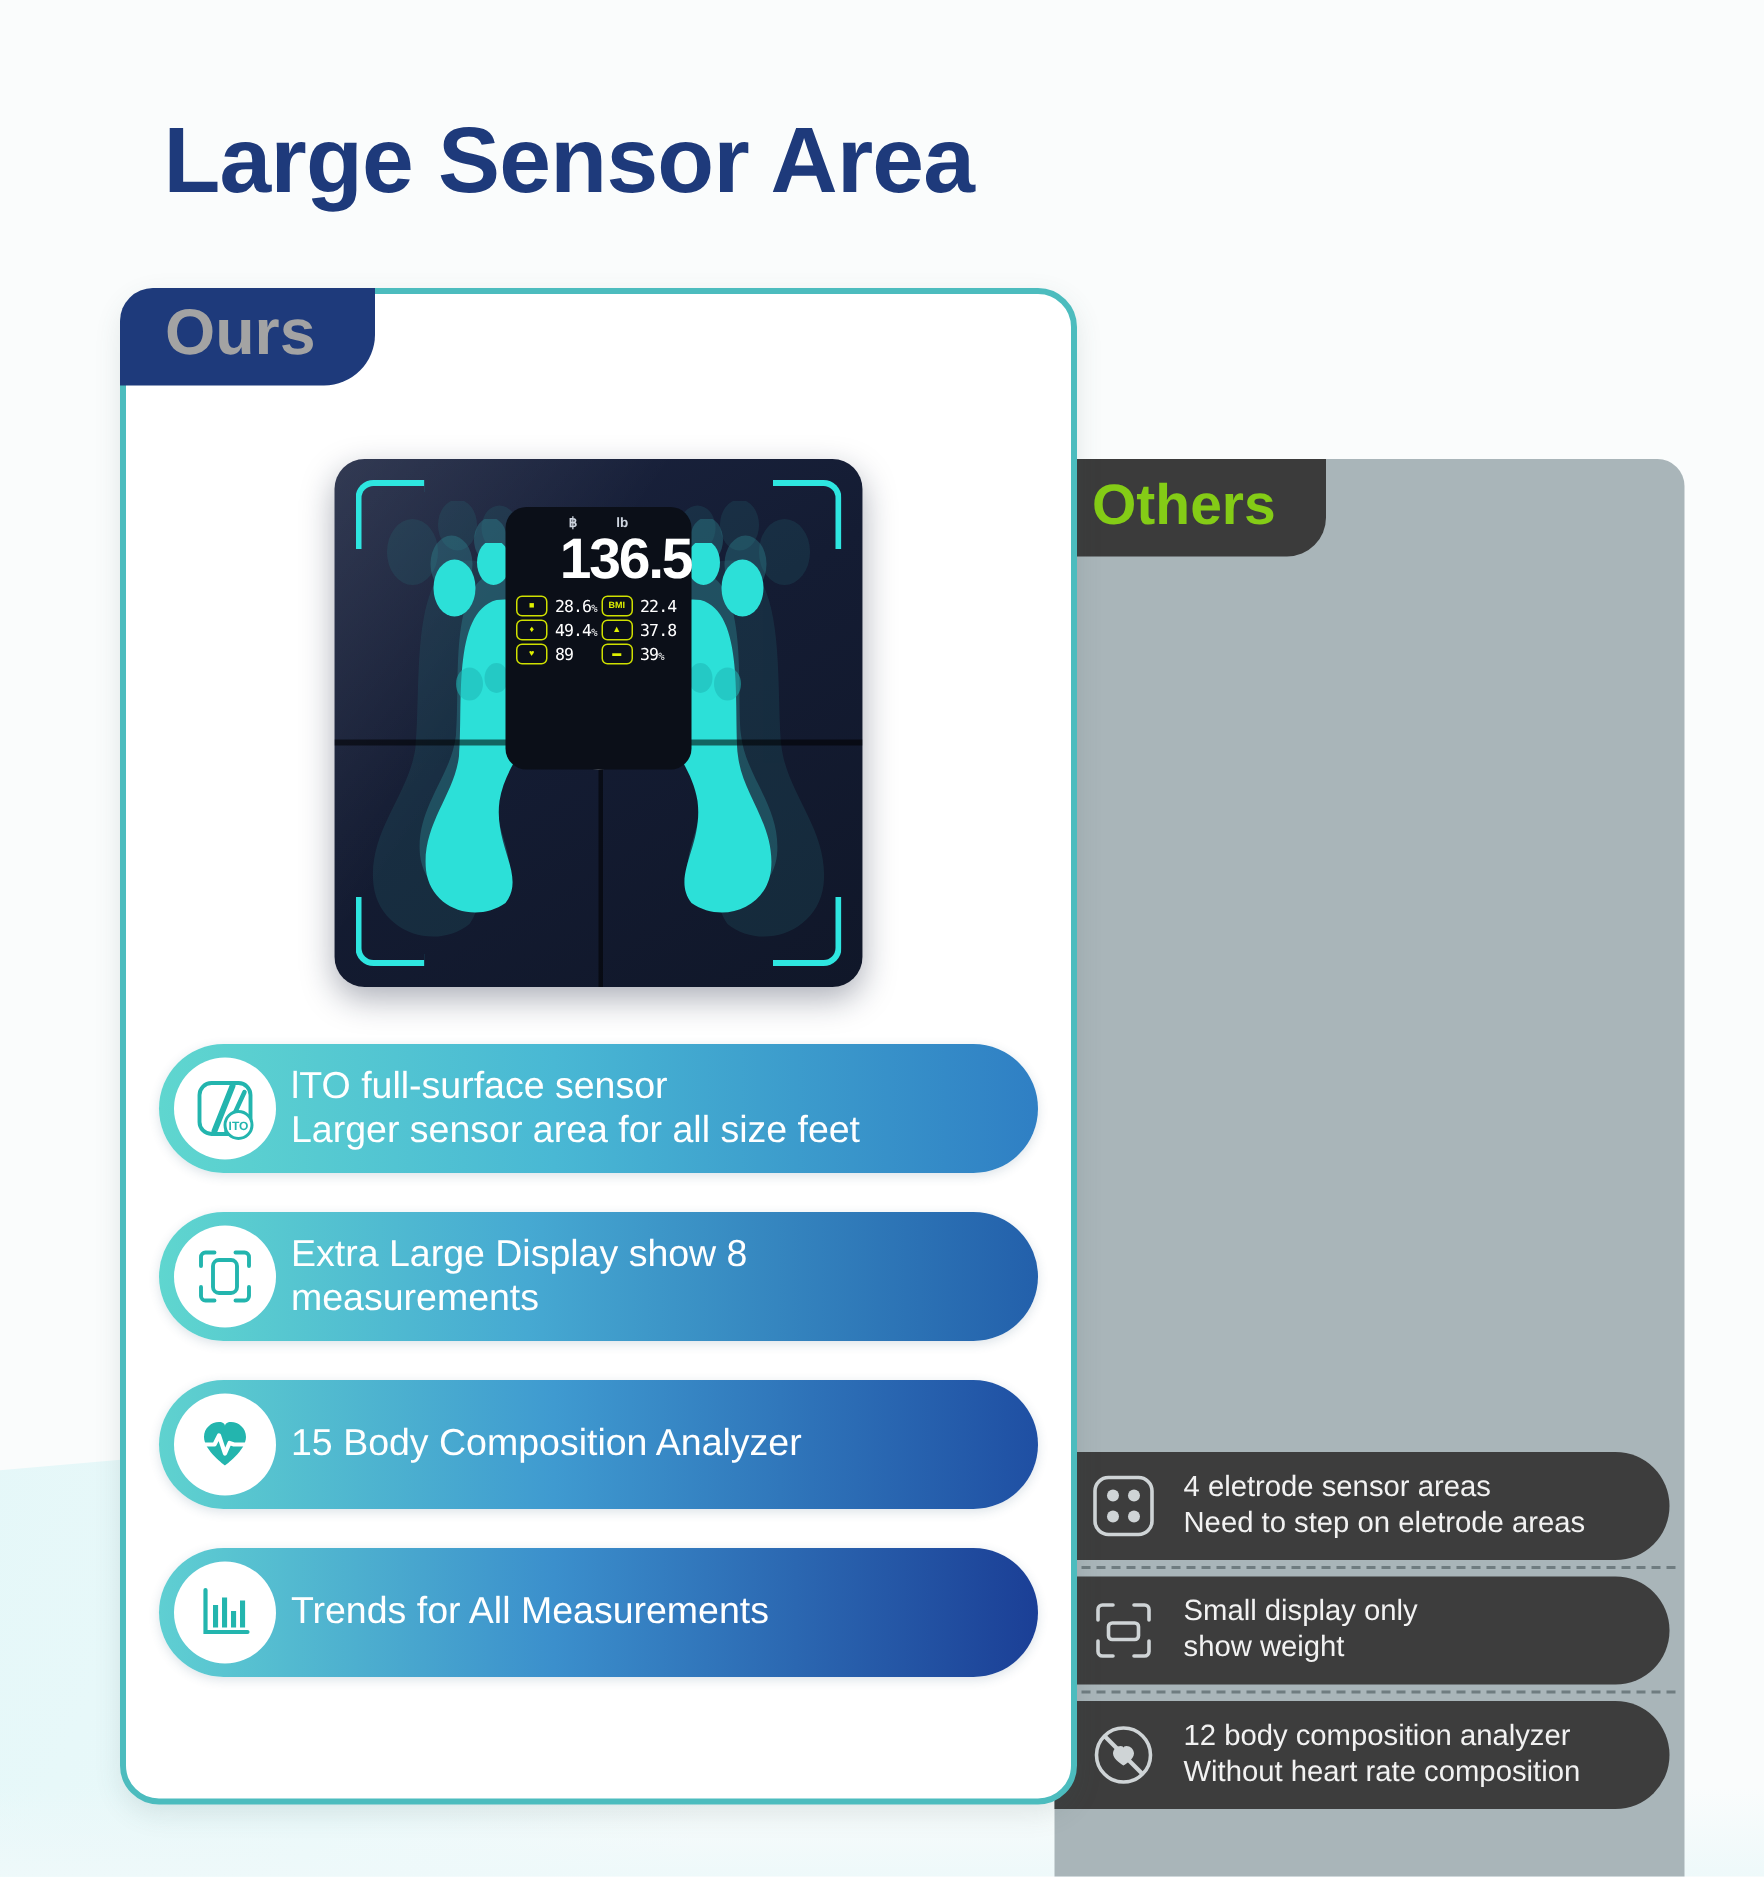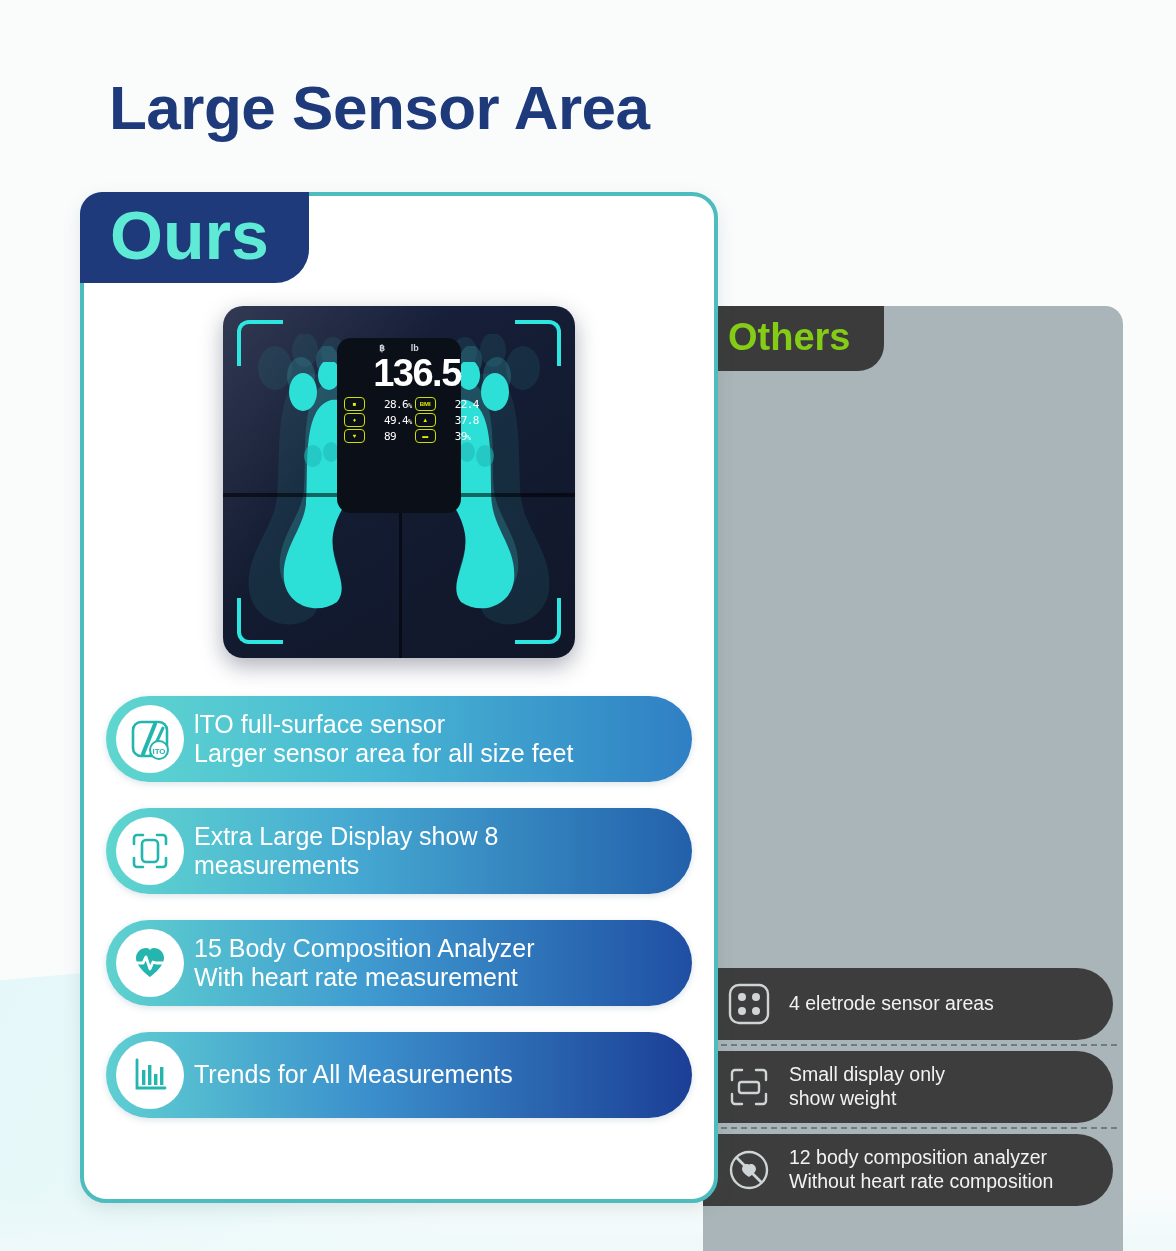--- a/index.html
+++ b/index.html
@@ -78,7 +78,7 @@
   }
   .ours-badge{
     position:absolute;left:80px;top:192px;
-    background:#1e3a7b;color:#5eead4;font-size:68px;font-weight:bold;
+    background:#1e3a7b;color:#a3a3a3;font-size:43px;font-weight:bold;
     padding:8px 40px 12px 30px;border-radius:22px 0 34px 0;
     z-index:12;line-height:1.05;
   }

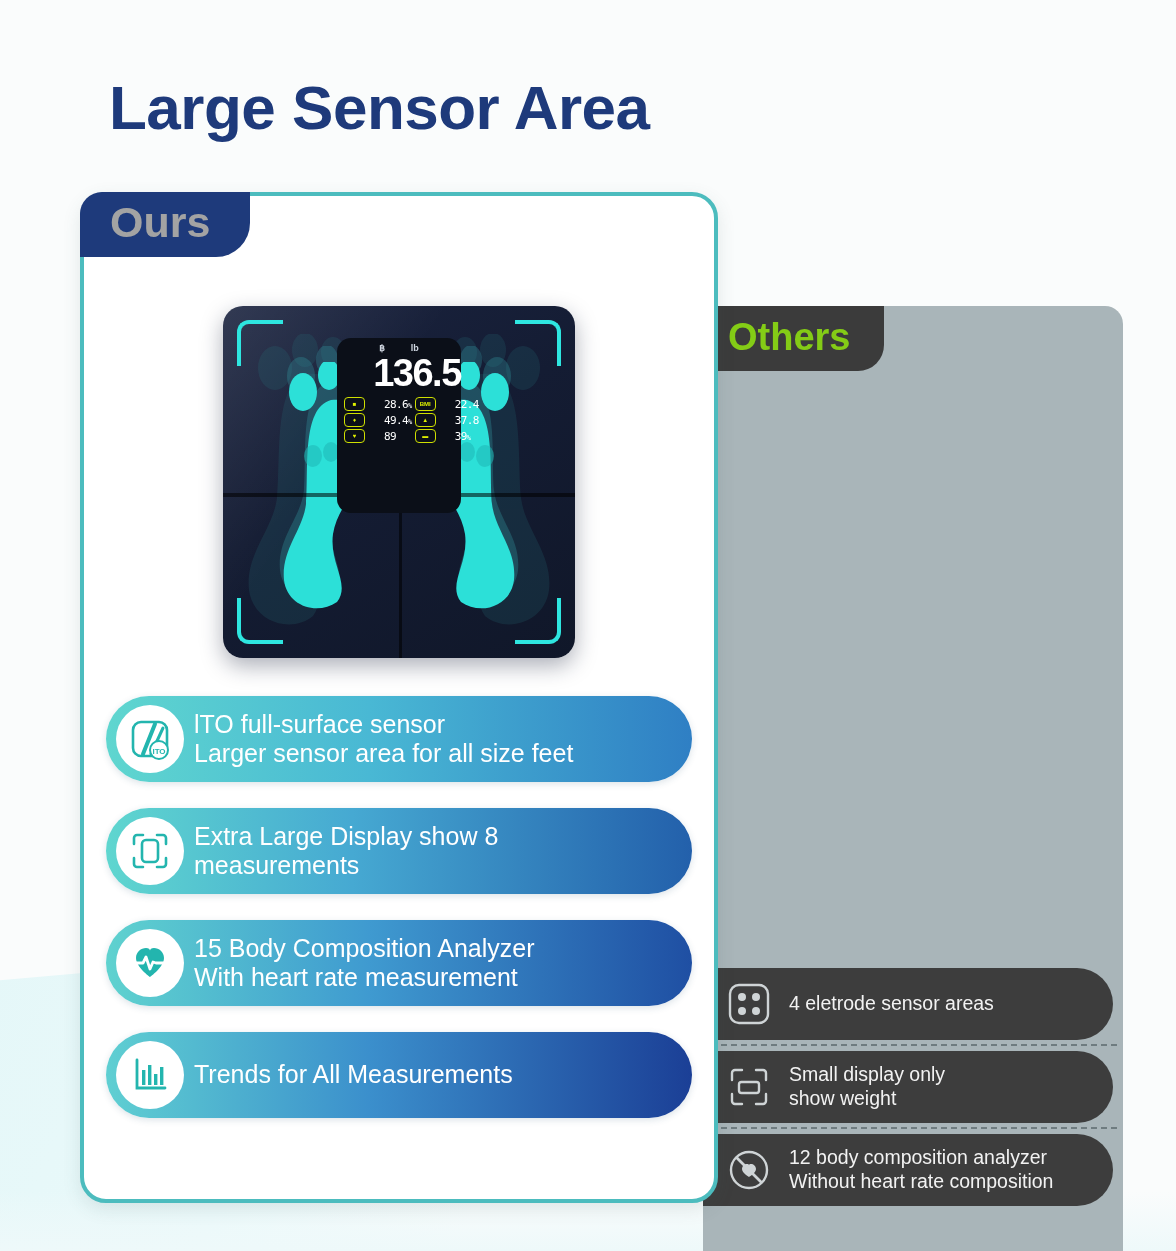--- a/index.html
+++ b/index.html
@@ -138,7 +138,7 @@
     padding-left:36px;
   }
   .lcd-grid{display:grid;grid-template-columns:1fr 1fr;gap:2px 3px;padding:5px 7px 0;}
-  .lcd-cell{display:flex;align-items:center;gap:19px;}
+  .lcd-cell{display:flex;align-items:center;gap:5px;}
   .lcd-chip{
     width:19px;height:12px;border:1px solid #cfe000;border-radius:4px;
     display:flex;align-items:center;justify-content:center;

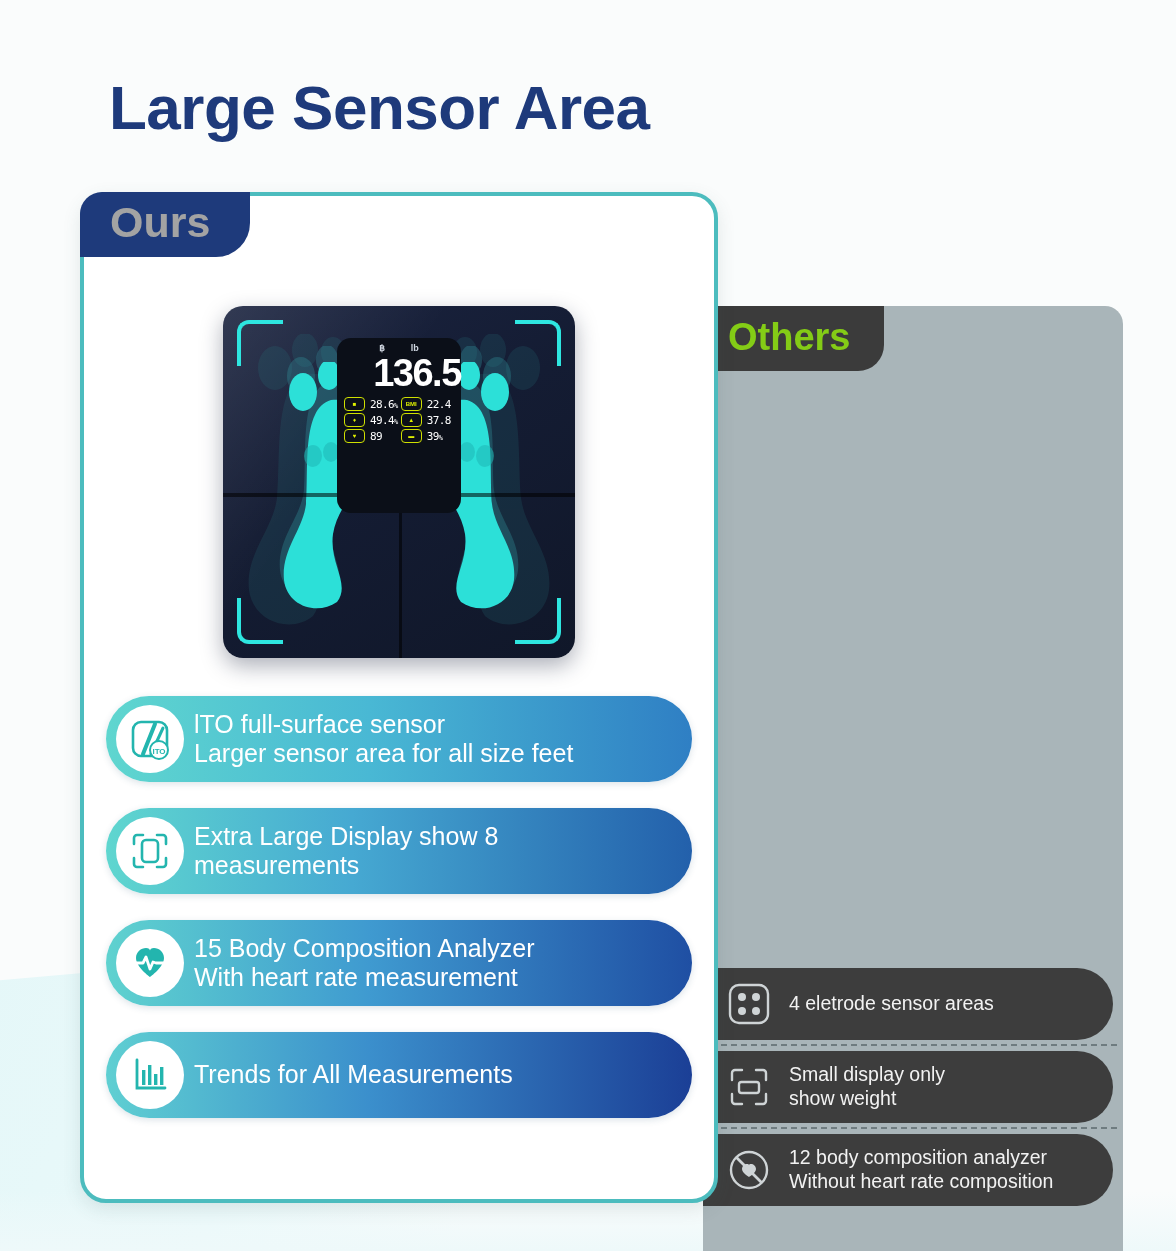--- a/index.html
+++ b/index.html
@@ -392,7 +392,6 @@
       </div>
       <div class="u-text">
         <span>15 Body Composition Analyzer</span>
-        <span class="l2">With heart rate measurement</span>
       </div>
     </div>
 

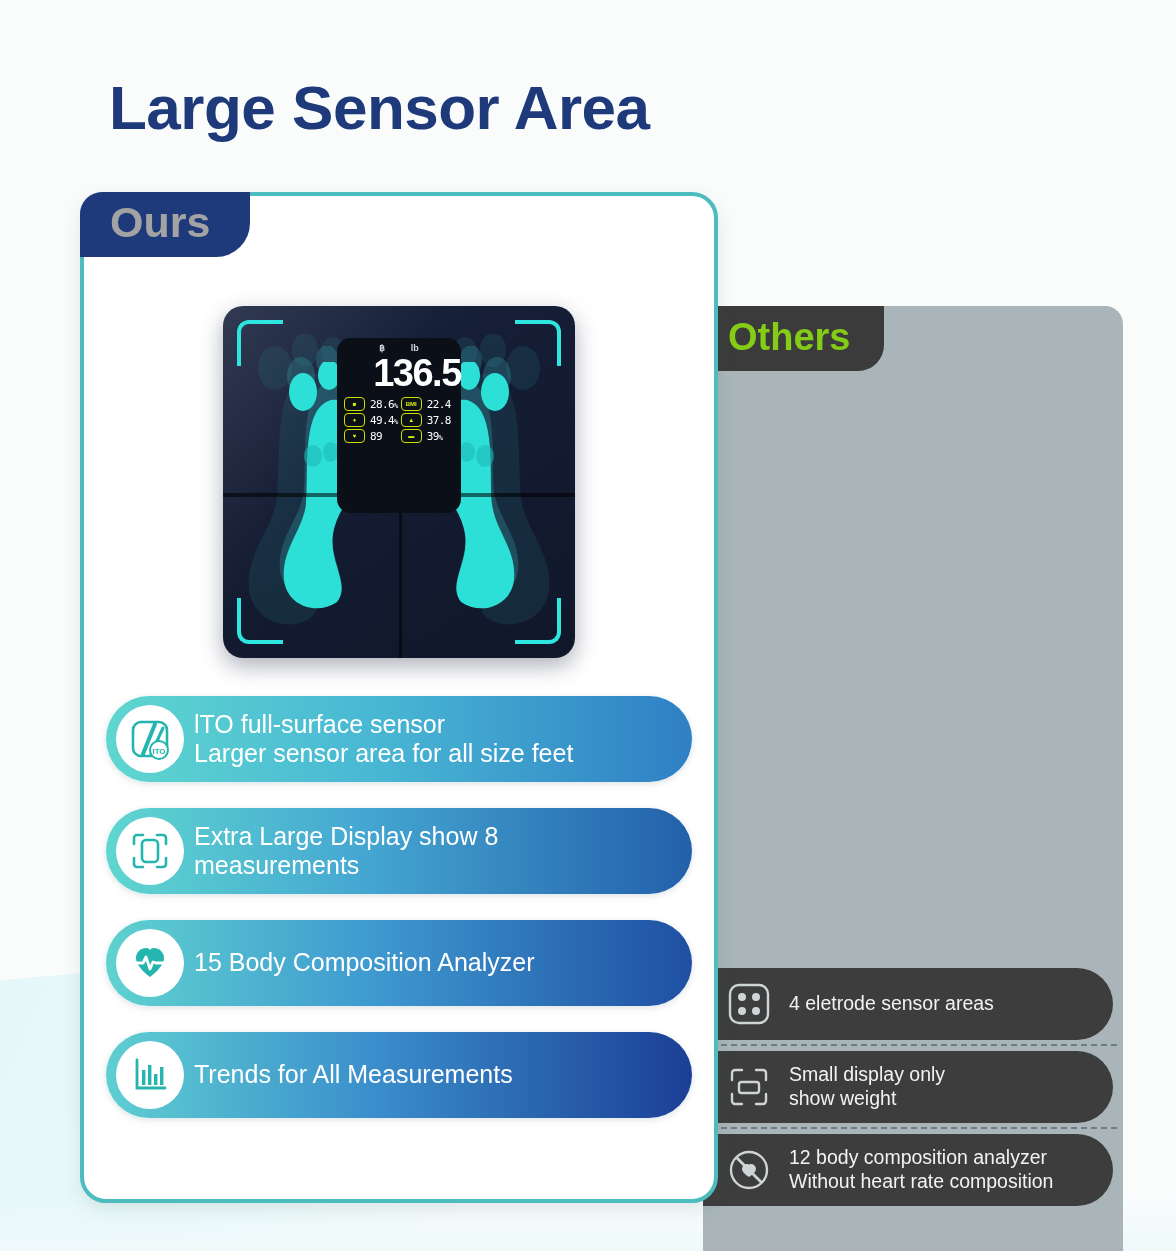--- a/index.html
+++ b/index.html
@@ -181,6 +181,7 @@
         </div>
         <div class="o-text">
           <span>4 eletrode sensor areas</span>
+          <span class="l2">Need to step on eletrode areas</span>
         </div>
       </div>
       <div class="o-divider"></div>

